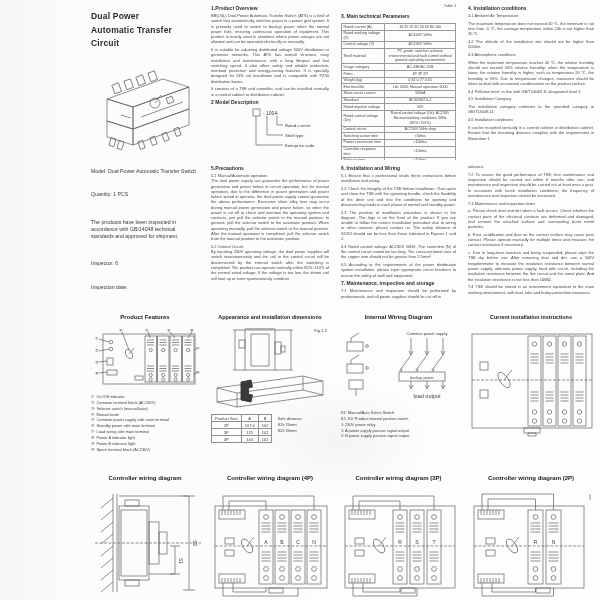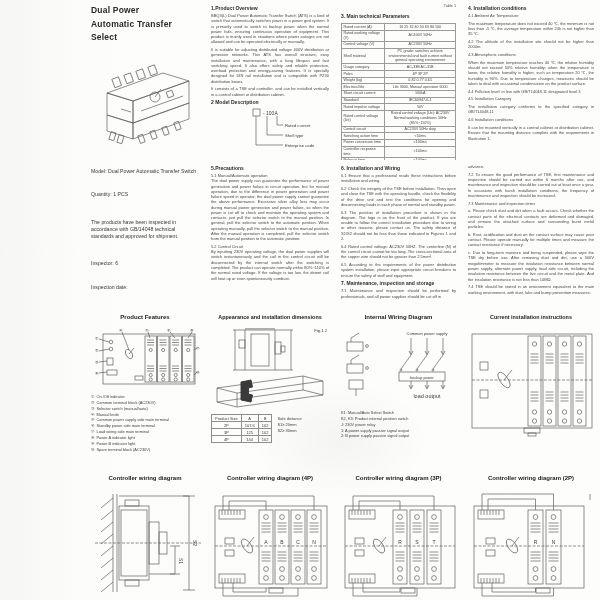--- a/index.html
+++ b/index.html
@@ -54,7 +54,7 @@
   <div class="grid">
 
     <div class="panel">
-      <div class="h1" style="">Dual Power</div>
+      <div class="h1" style="margin-top:6px;">Dual Power</div>
       <div class="h1">Automatic Transfer Select</div>
       <svg width="112" height="108" viewBox="0 0 112 108" style="margin-top:8px;">
         <g class="ln">

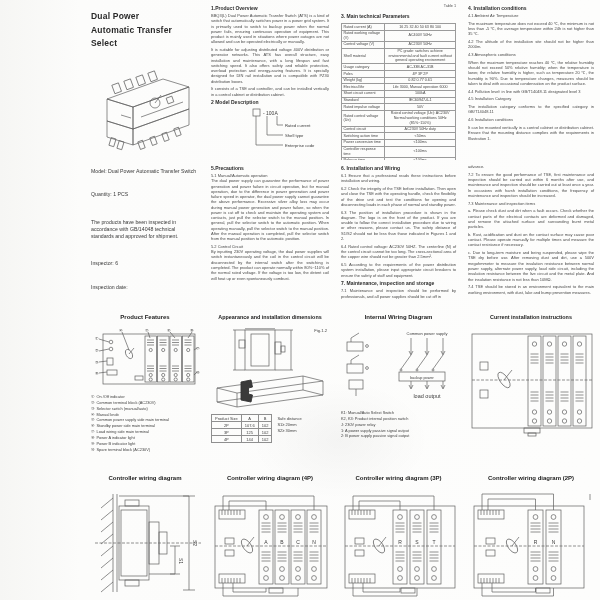--- a/index.html
+++ b/index.html
@@ -55,7 +55,7 @@
 
     <div class="panel">
       <div class="h1" style="margin-top:6px;">Dual Power</div>
-      <div class="h1">Automatic Transfer Select</div>
+      <div class="h1">Automatic Transfer Circuit</div>
       <svg width="112" height="108" viewBox="0 0 112 108" style="margin-top:8px;">
         <g class="ln">
 

